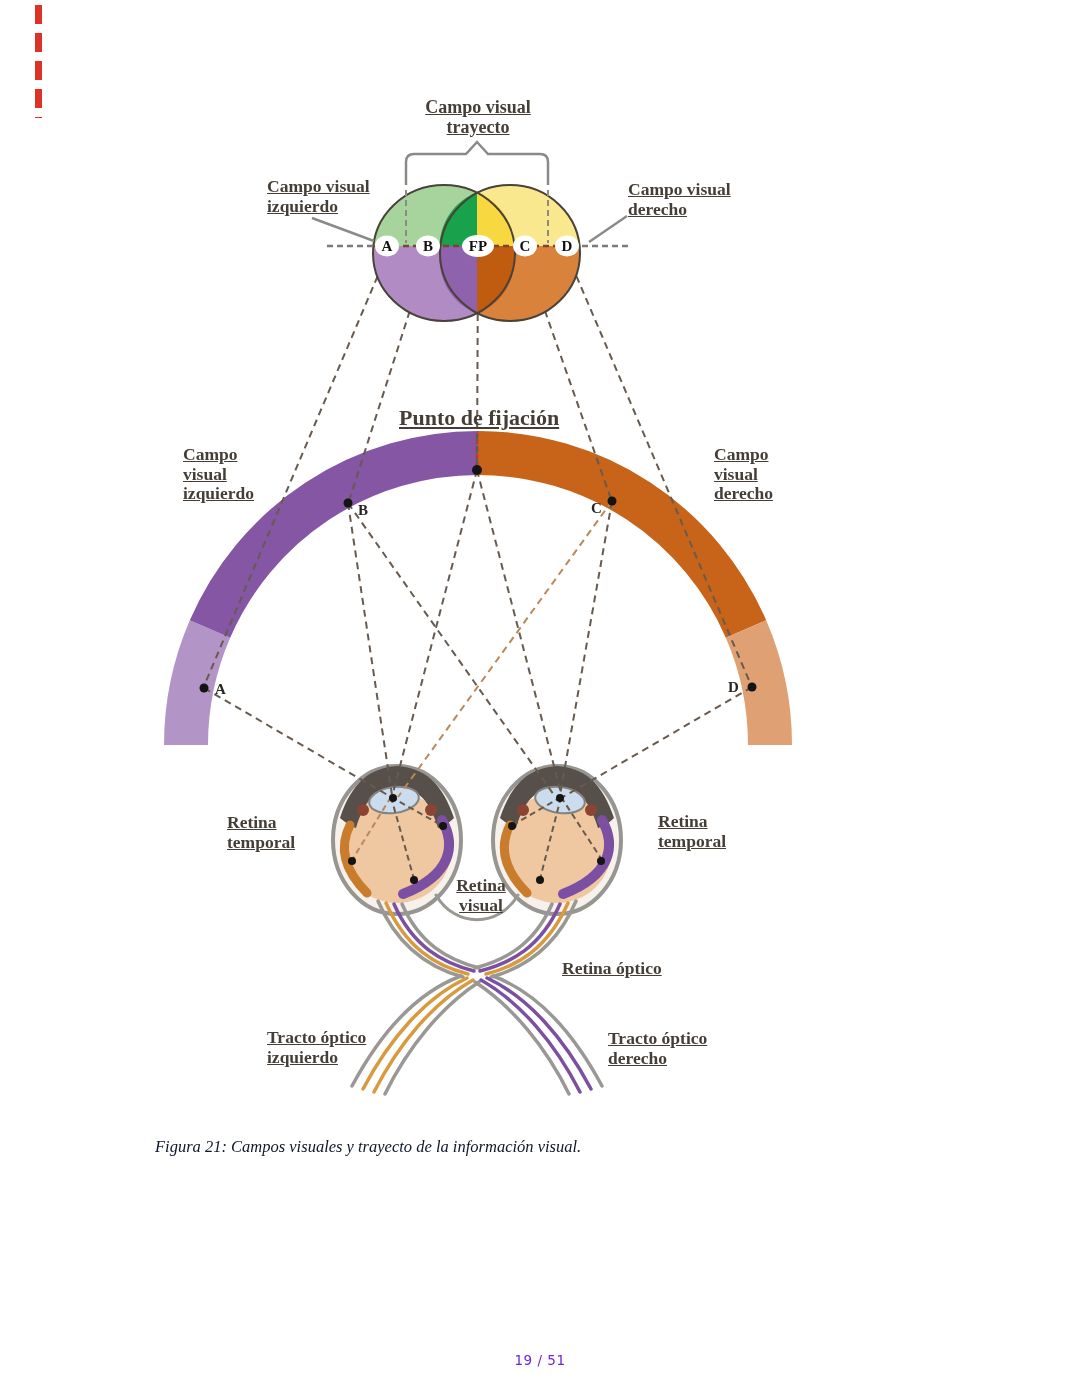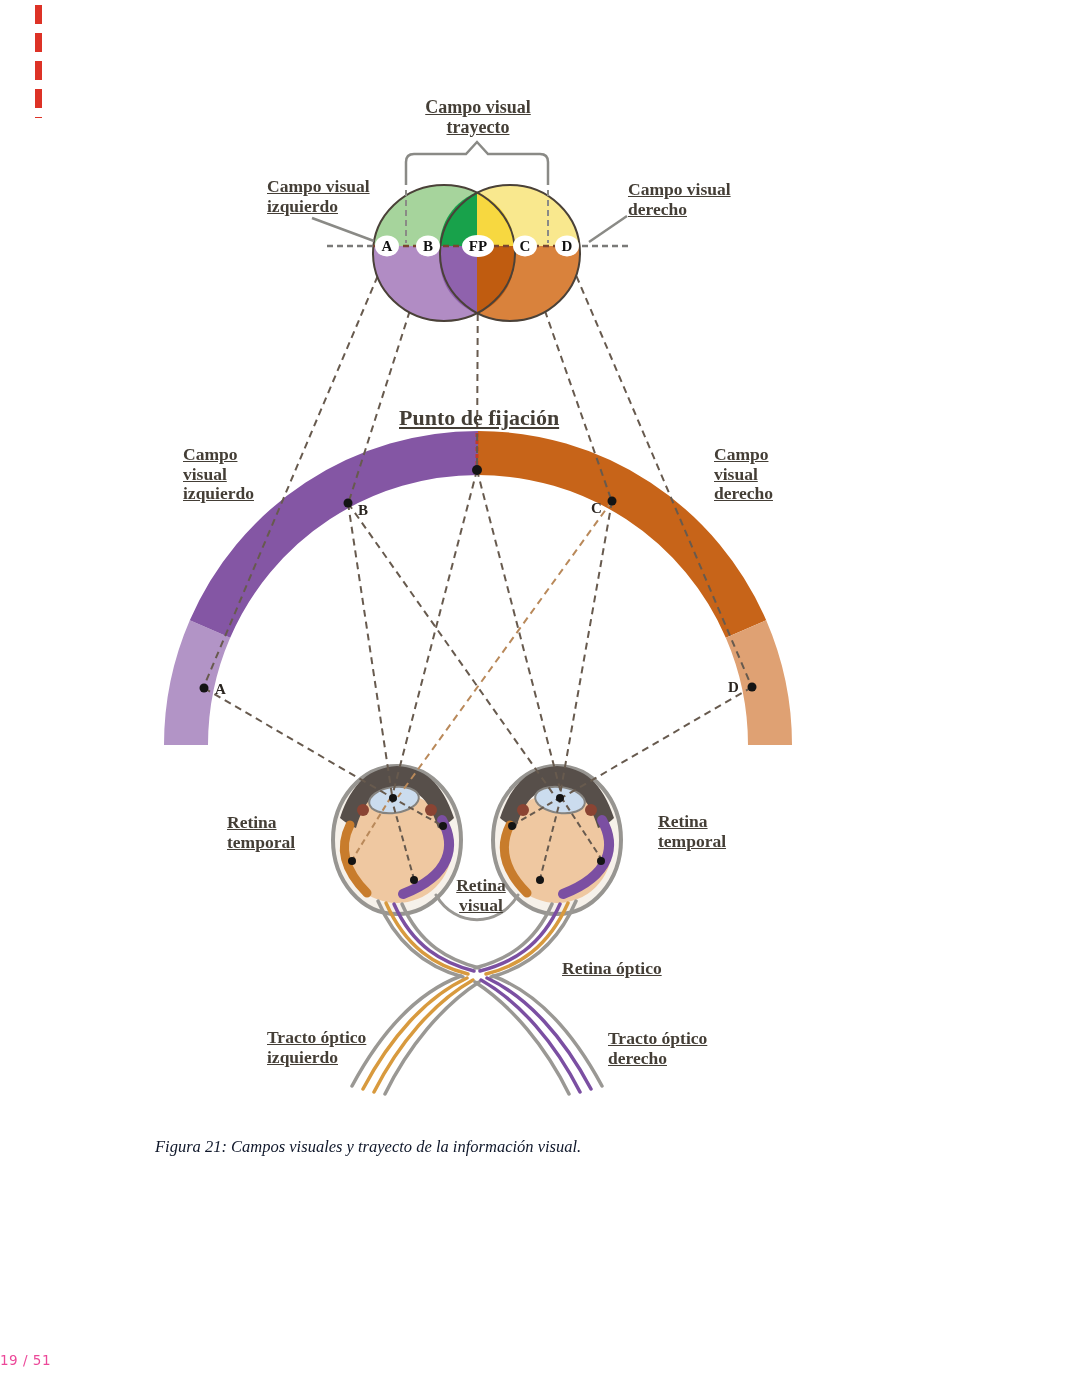--- a/index.html
+++ b/index.html
@@ -9,8 +9,8 @@
   .lbl.center{text-align:center;}
   .lbl .ln{display:block;text-decoration:underline;}
   #caption{position:absolute;left:155px;top:1137px;font-style:italic;font-size:16.5px;color:#0f172a;}
-  #pagenum{position:absolute;left:0;top:1352px;width:1080px;
-           font-family:"DejaVu Sans", sans-serif;font-size:13.5px;color:#ec4899;letter-spacing:0.5px;}
+  #pagenum{position:absolute;left:0;top:1352px;width:1080px;text-align:center;
+           font-family:"DejaVu Sans", sans-serif;font-size:13.5px;color:#6d28d9;letter-spacing:0.5px;}
   #redmark{position:absolute;left:35px;top:5px;width:7px;height:113px;
            background:repeating-linear-gradient(to bottom,#dd3226 0 19px,rgba(0,0,0,0) 19px 28px);}
   svg{position:absolute;left:0;top:0;}

